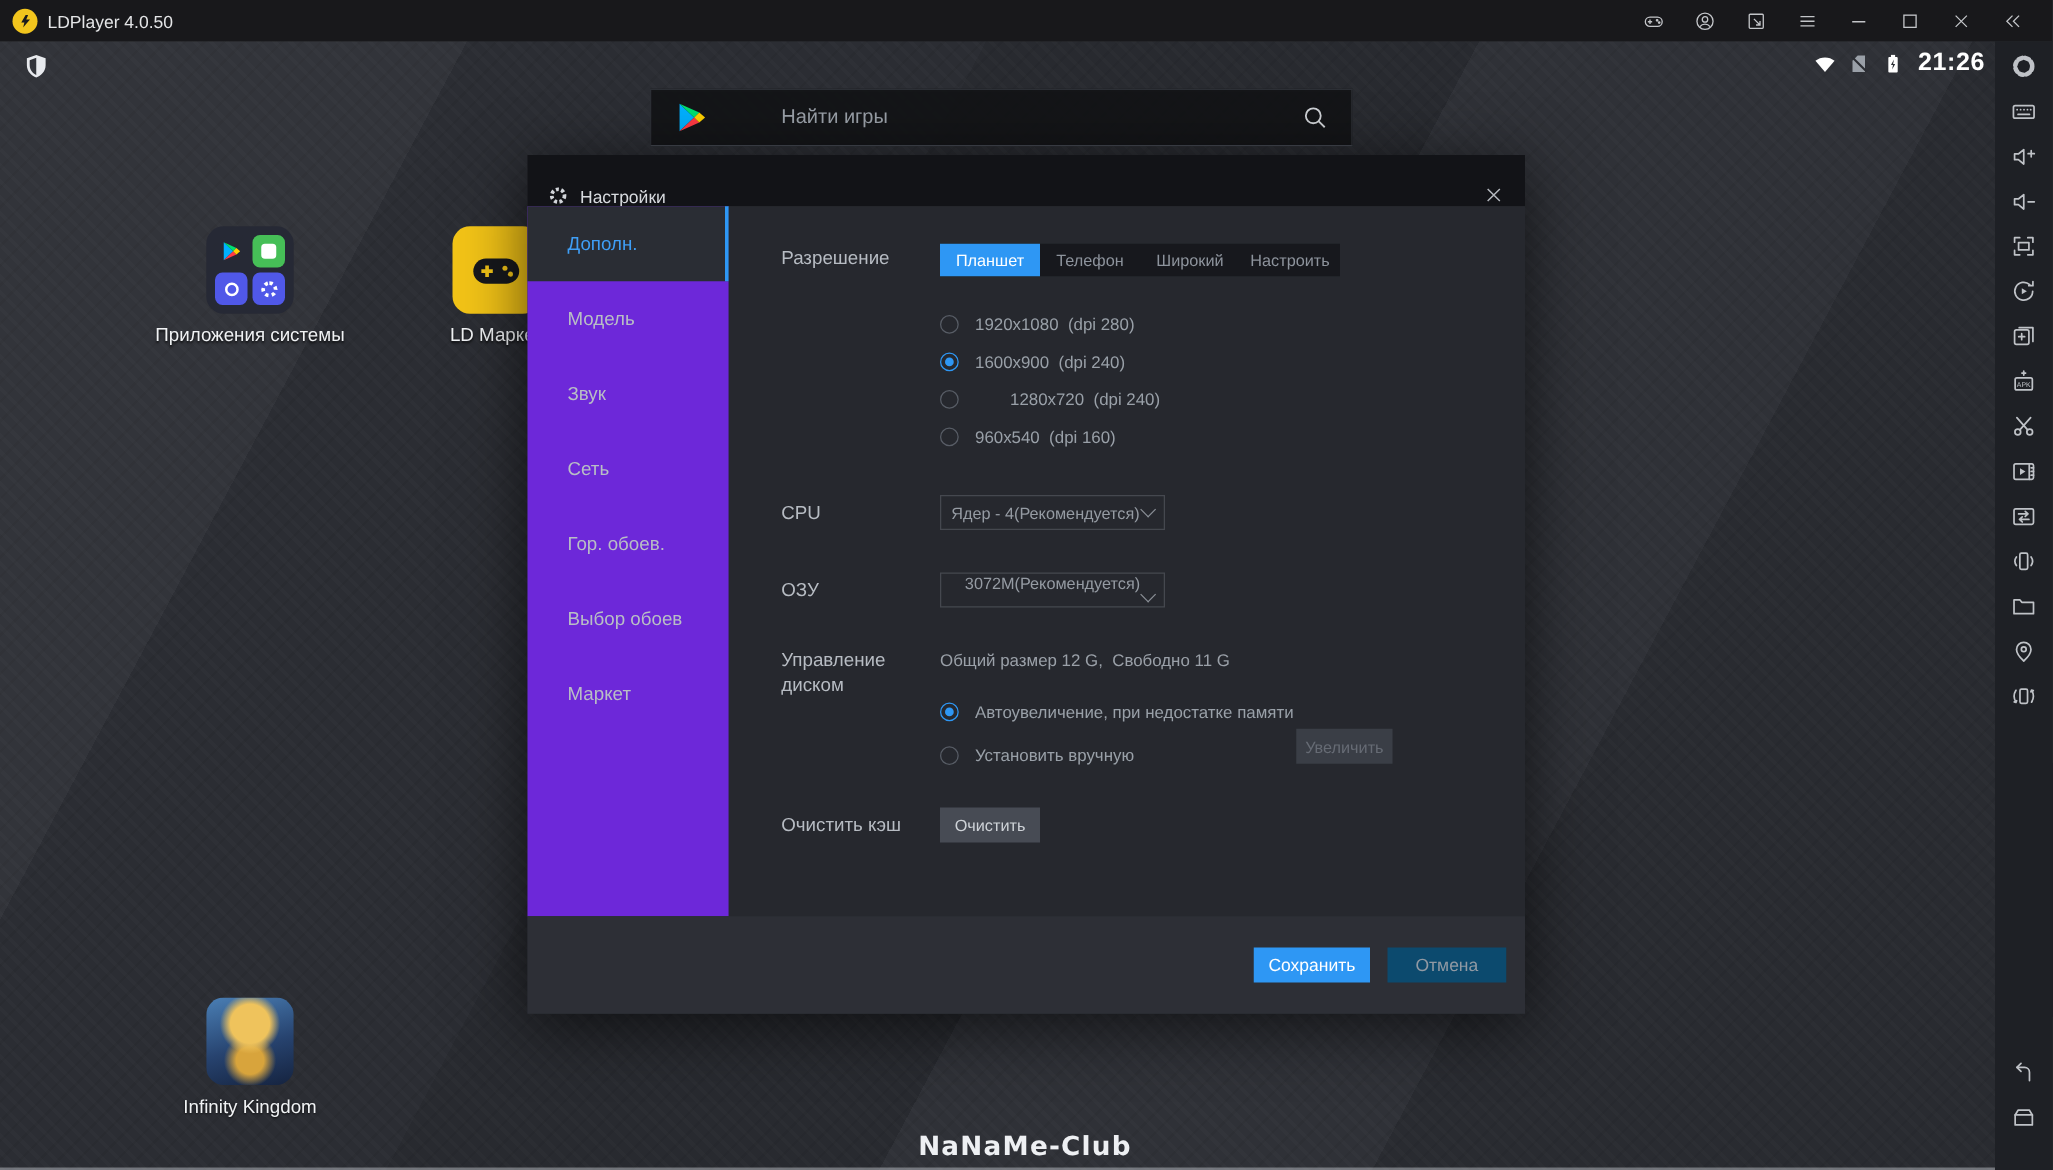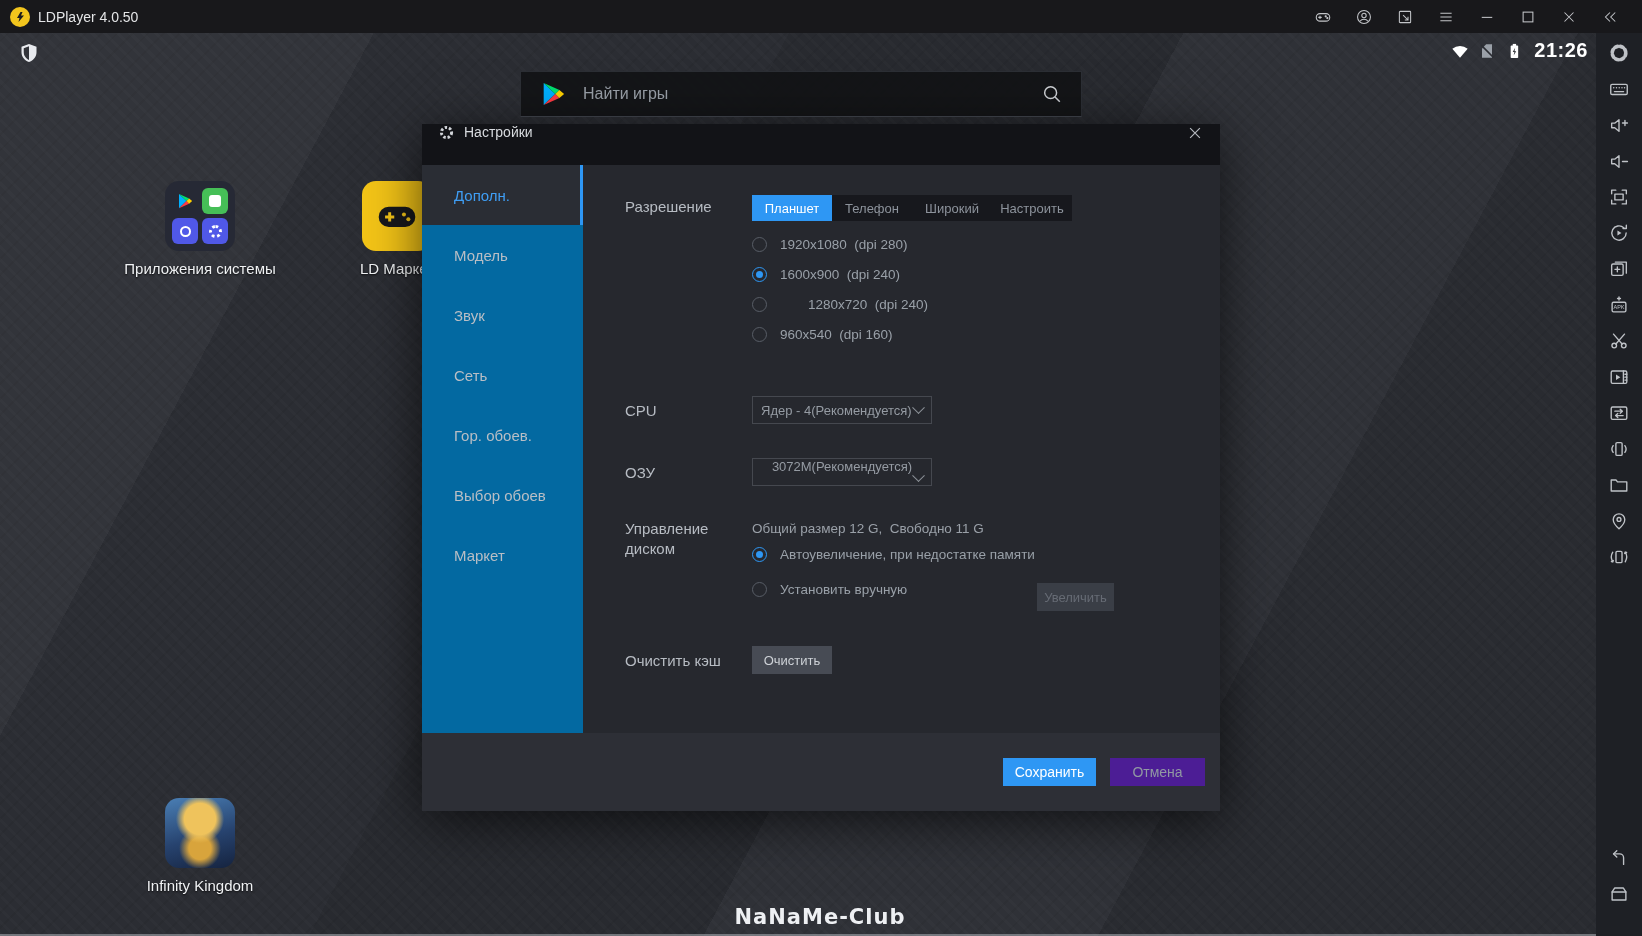--- a/index.html
+++ b/index.html
@@ -35,7 +35,7 @@
   
   .search { position:absolute; top:38px; left:520px; width:562px; height:46px;
     background:rgba(17,18,21,0.88); border:1px solid #2c2f35; border-bottom-color:#42464e;
-    display:flex; align-items:center; padding:0 18px; cursor:text; }
+    display:flex; align-items:center; padding:0 18px; cursor:text;gap:42px; }
   .search .play { width:28px; height:28px; }
   .search .ph { color:#9aa0a8; font-size:16px; margin-left:16px; }
   .search .mag { margin-left:auto; width:22px; height:22px; color:#cfd2d6; }

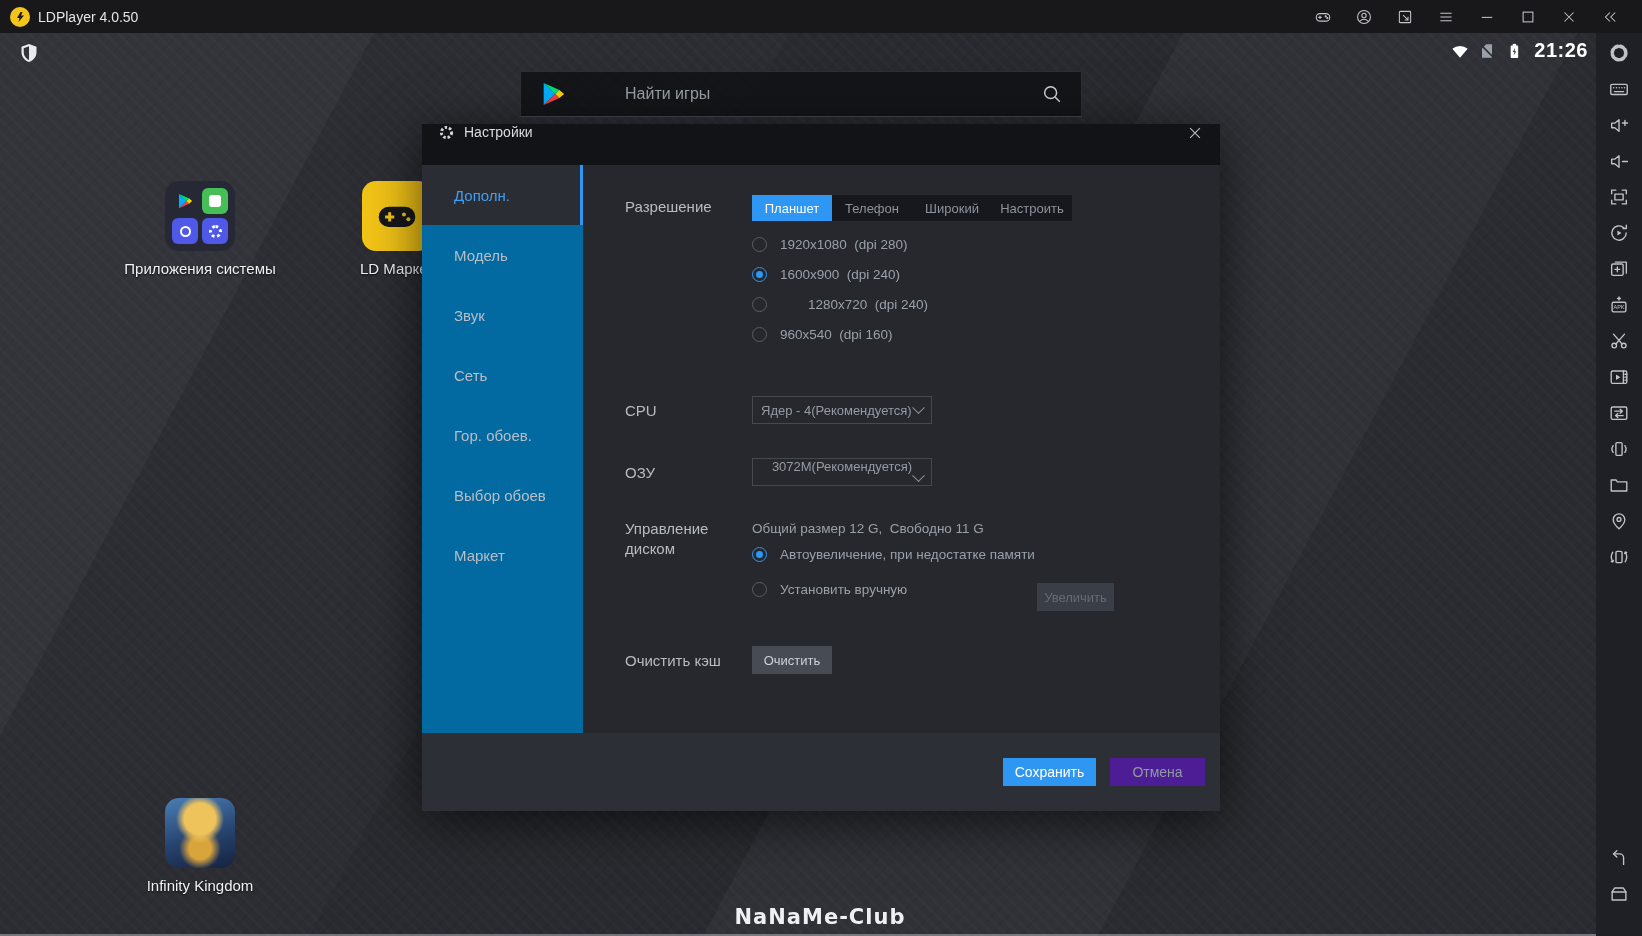--- a/index.html
+++ b/index.html
@@ -69,7 +69,7 @@
   .dialog { position:absolute; left:422px; top:91px; width:798px; height:687px; background:#26282e;
     box-shadow:0 10px 50px rgba(0,0,0,0.65); z-index:20; }
   .dlg-header { position:absolute; top:0; left:0; right:0; height:41px; background:#121317;
-    display:flex; align-items:flex-start; padding:0 16px; }
+    display:flex; align-items:flex-end; padding:0 16px; }
   .dlg-header .gear { width:17px; height:17px; color:#d2d5da; }
   .dlg-title { color:#d8dbdf; font-size:14px; margin-left:9px; }
   .dlg-close { margin-left:auto; width:18px; height:18px; color:#b4b8be; cursor:pointer; }

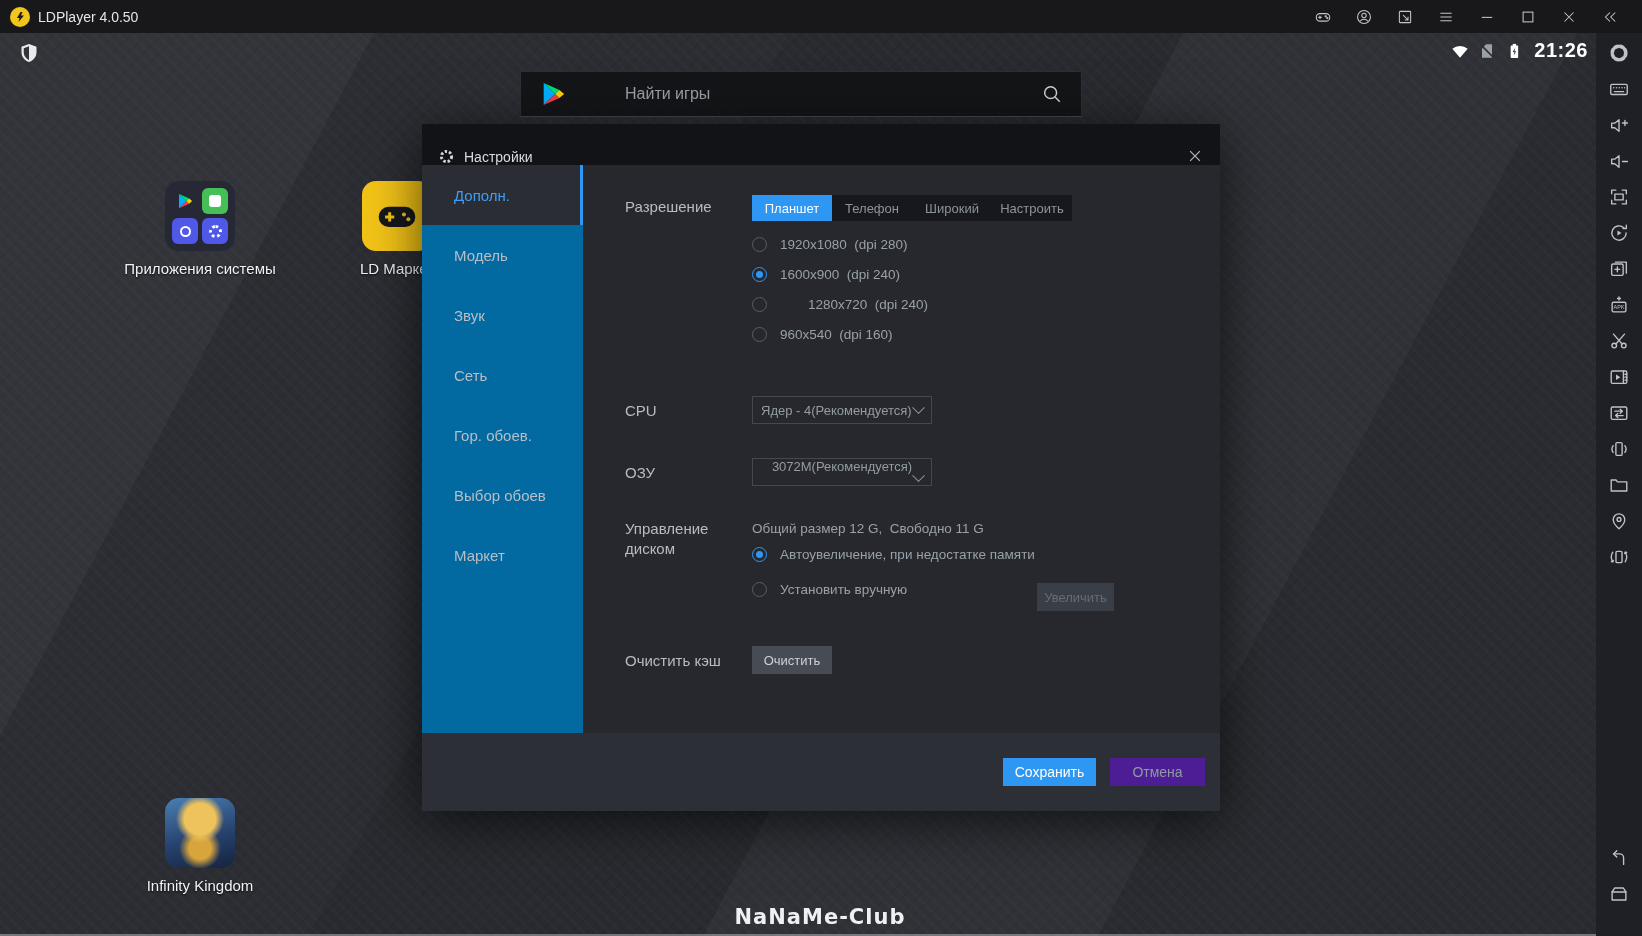--- a/index.html
+++ b/index.html
@@ -75,7 +75,7 @@
   .dlg-close { margin-left:auto; width:18px; height:18px; color:#b4b8be; cursor:pointer; }
   .dlg-close svg { width:18px; height:18px; stroke:currentColor; stroke-width:1.6; }
 
-  .dlg-sidebar { position:absolute; top:41px; left:0; width:161px; bottom:78px; background:#0369a1; }
+  .dlg-sidebar { position:absolute; top:41px; left:0; width:161px; bottom:78px; background:#6d28d9; }
   .side-item { position:relative; height:60px; display:flex; align-items:center; padding-left:32px;
     color:#b9bec5; font-size:15px; cursor:pointer; }
   .side-item.active { background:#2a2d34; color:#3f9ef5; }

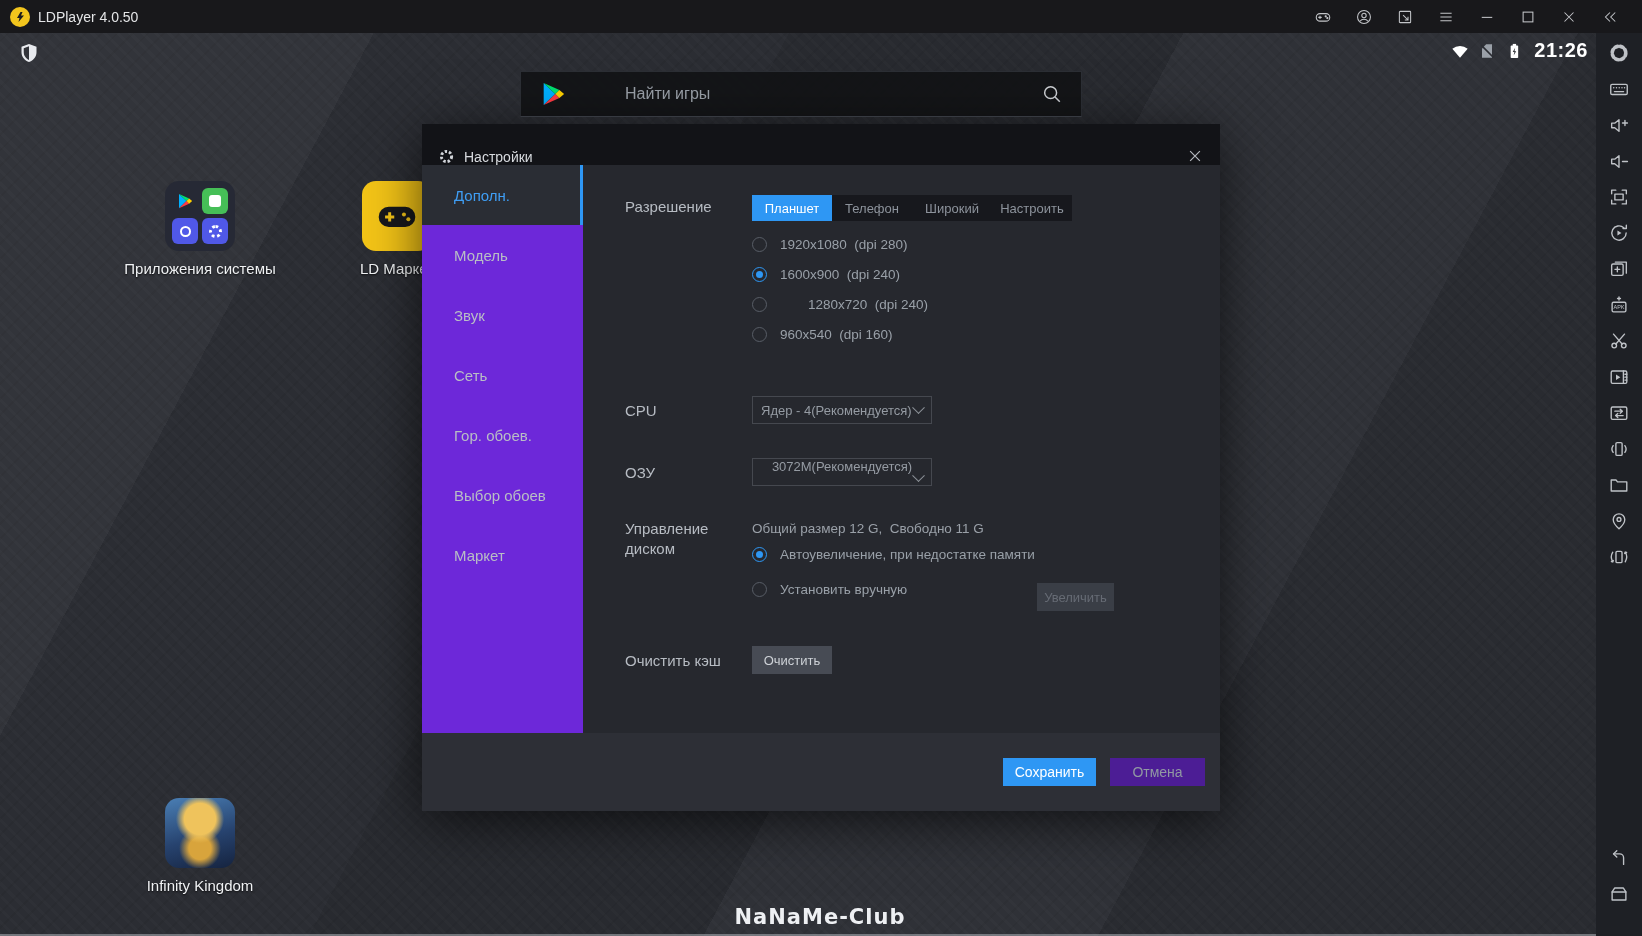--- a/index.html
+++ b/index.html
@@ -90,7 +90,7 @@
     font-size:13px; color:#8d939c; cursor:pointer; }
   .tab.active { background:#2e97f4; color:#ffffff; }
 
-  .radio-row { position:absolute; display:flex; align-items:flex-start; height:30px; cursor:pointer; }
+  .radio-row { position:absolute; display:flex; align-items:flex-end; height:30px; cursor:pointer; }
   .radio { width:15px; height:15px; border-radius:50%; border:1.5px solid #585d66; flex:0 0 auto;
     display:flex; align-items:center; justify-content:center; }
   .radio.checked { border-color:#2e97f4; }

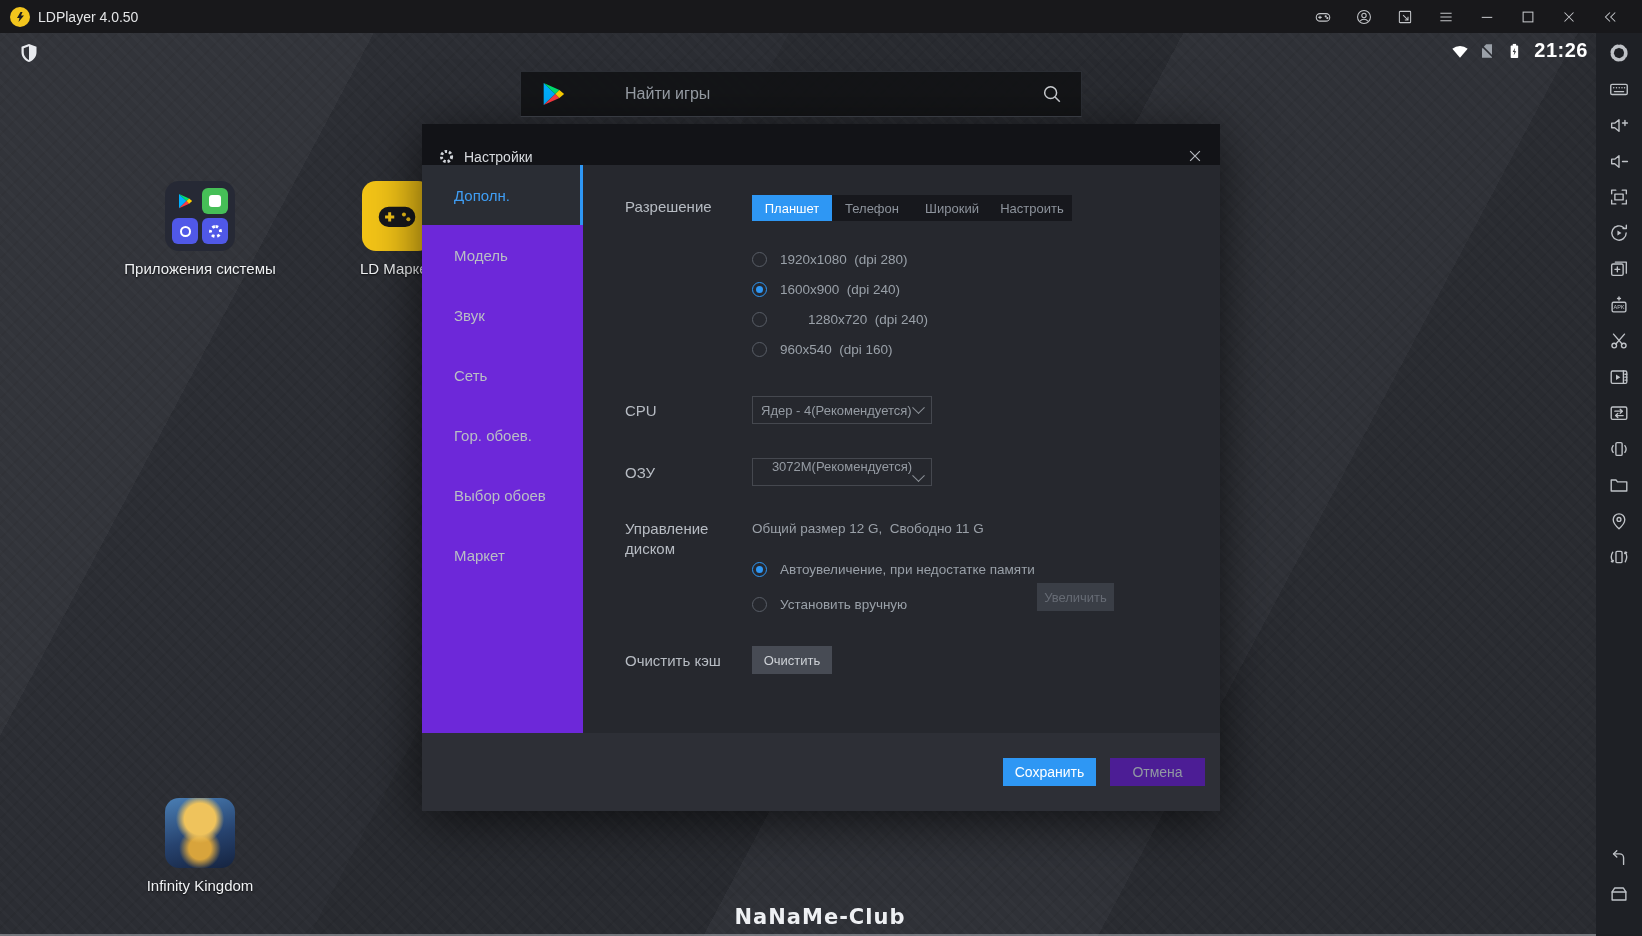--- a/index.html
+++ b/index.html
@@ -110,7 +110,7 @@
   .dlg-footer { position:absolute; bottom:0; left:0; right:0; height:78px; background:#2d2f36;
     display:flex; align-items:flex-start; justify-content:flex-end; padding:25px 15px 0 0; gap:14px; }
   .btn-save { width:93px; height:28px; background:#2e97f4; color:#fff; font-size:14px; }
-  .btn-cancel { width:95px; height:28px; background:#4c1d95; color:#9199a3; font-size:14px; }
+  .btn-cancel { width:95px; height:28px; background:#0c4a6e; color:#9199a3; font-size:14px; }
 
   
   .toolbar { position:absolute; top:33px; right:0; bottom:0; width:46px; background:#1e2025;

